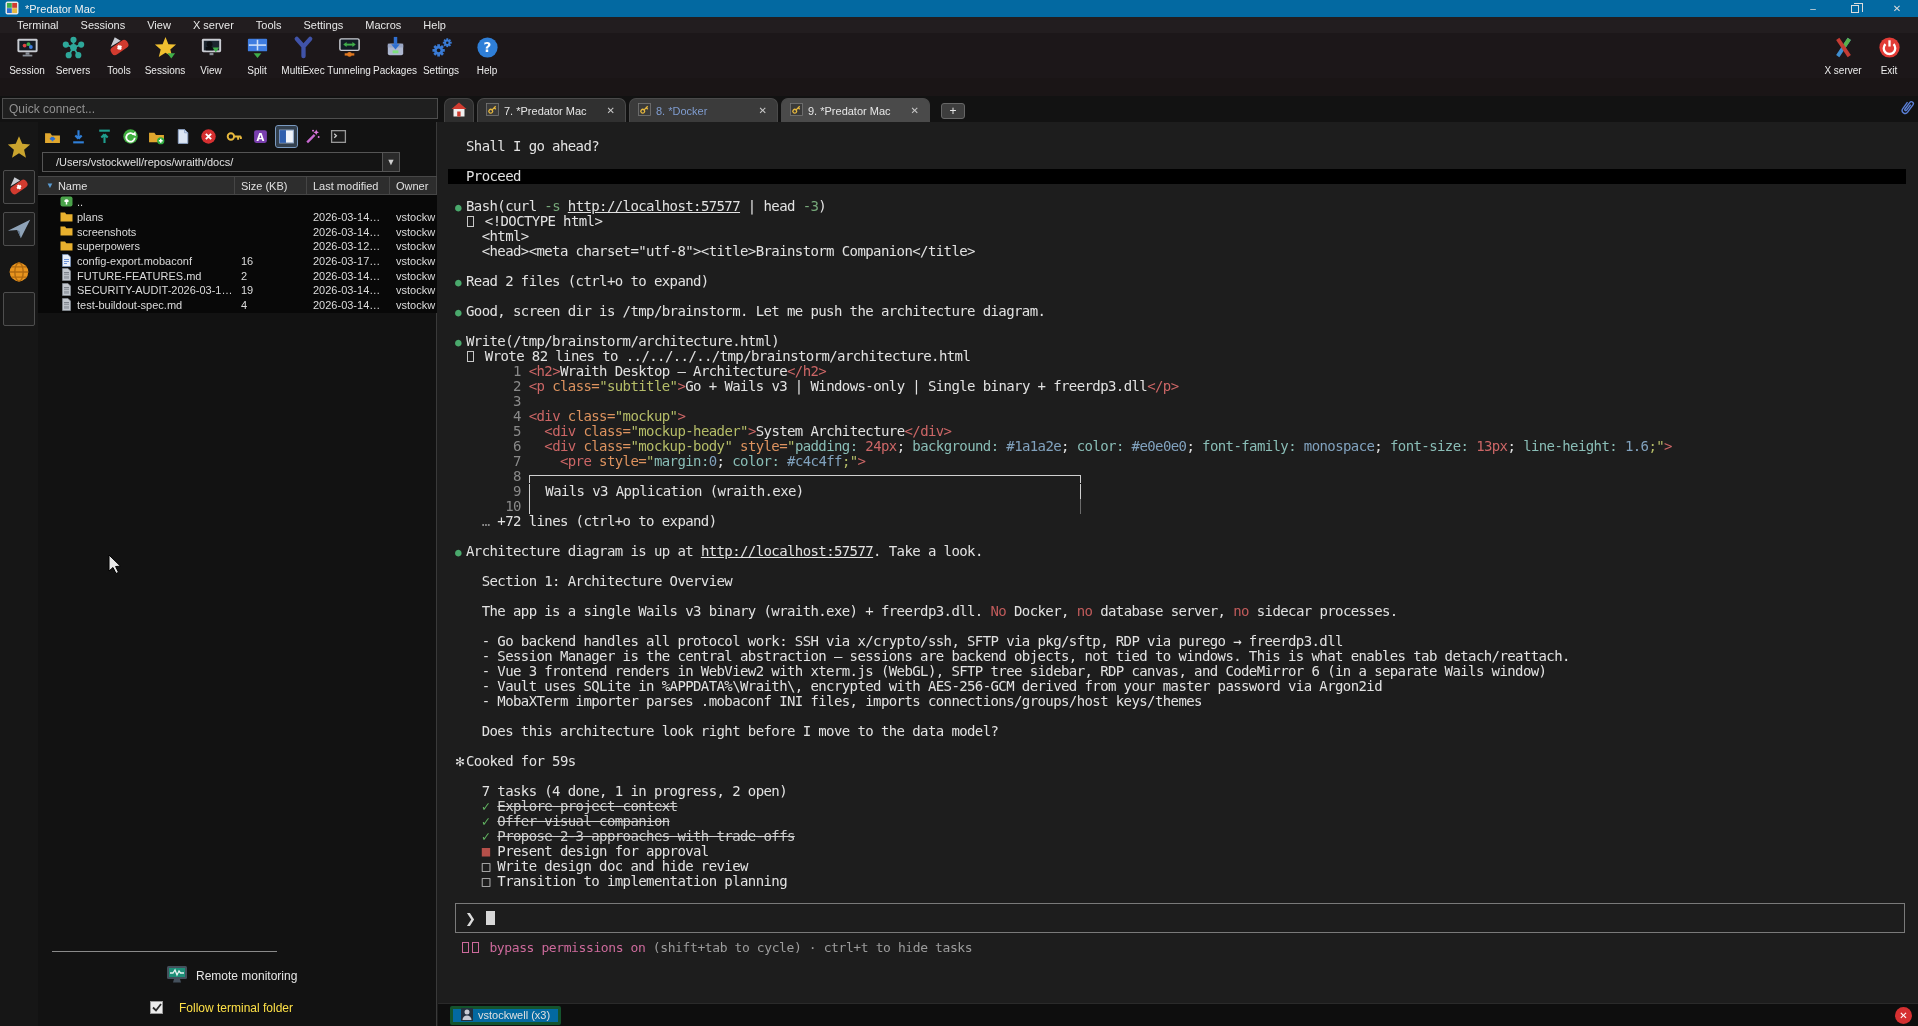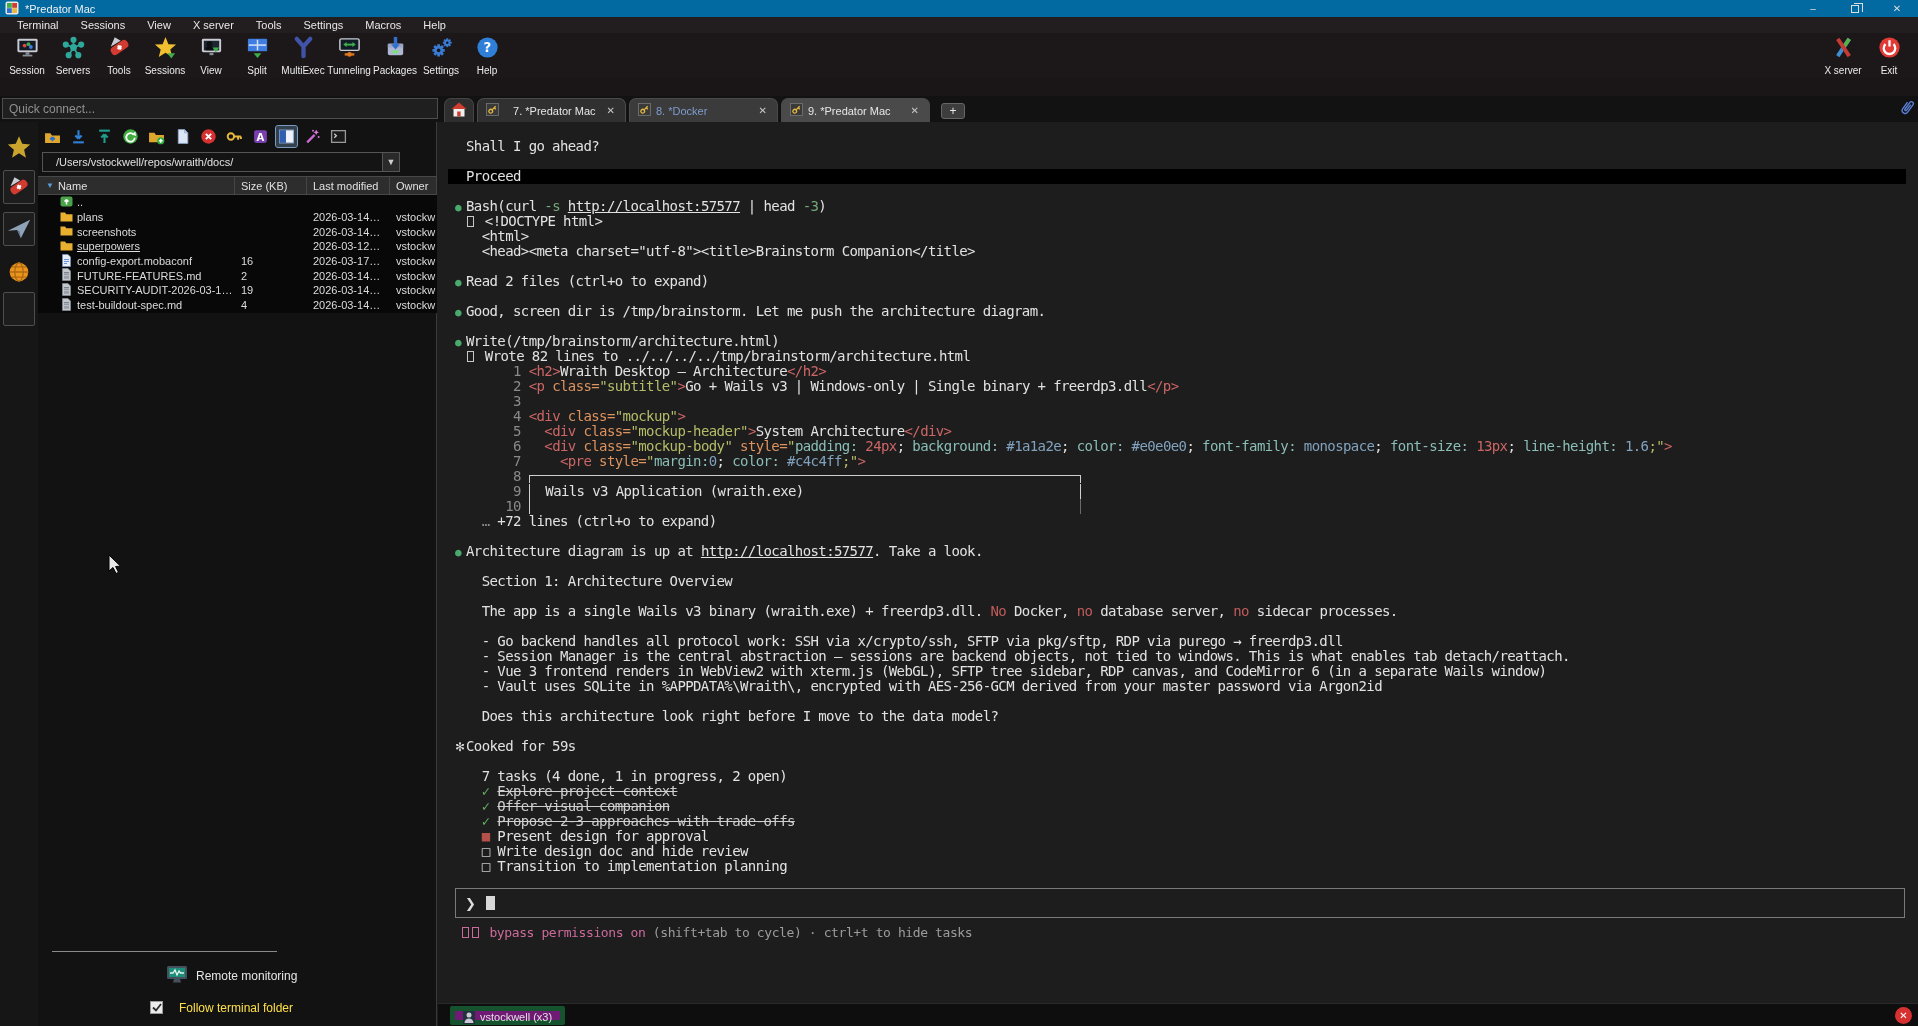--- a/index.html
+++ b/index.html
@@ -325,7 +325,7 @@
               <rect x="6.2" y="9.5" width="3.4" height="5" fill="#d03c30"></rect>
             </svg></span>
         </div>
-        <div class="tab tab-term" style="background: rgb(48, 48, 48); text-align: center;">
+        <div class="tab tab-term" style="background: rgb(48, 48, 48);">
           <span><svg viewBox="0 0 13 13" width="13" height="13">
               <rect x="0.5" y="0.5" width="12" height="12" fill="#3a3a3a" stroke="#777" stroke-width="0.8"></rect>
               <g transform="rotate(-45 6.5 6.5)">

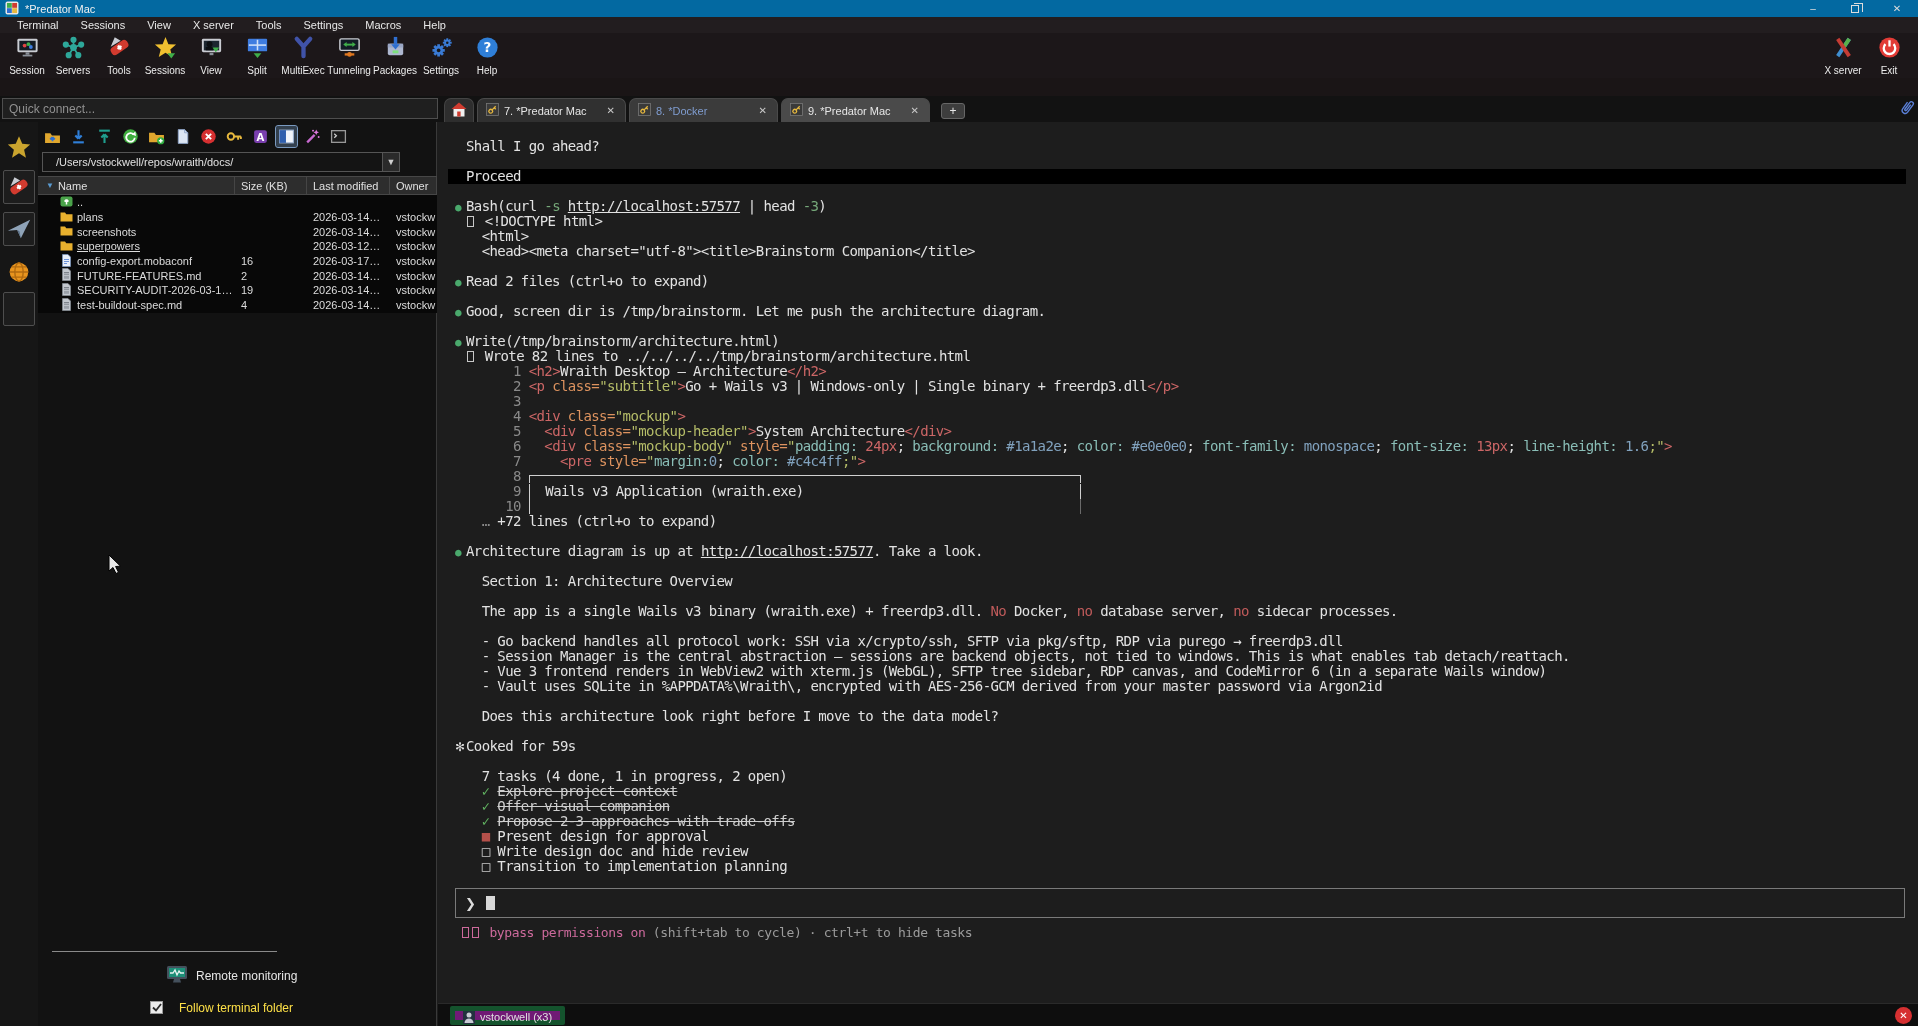--- a/index.html
+++ b/index.html
@@ -536,7 +536,7 @@
             <div class="fr-cell" style="width: 47px; padding-left: 6px;">vstockw</div>
           </div>
           <div class="file-row">
-            <div class="fr-name fr-cell" style="width: 197px; text-decoration: underline;">
+            <div class="fr-name fr-cell" style="width: 197px;">
               <span><svg viewBox="0 0 13 13" width="13" height="13">
                   <path d="M0.5 2.5 h4.5 l1.3 1.8 H12.5 V11.5 H0.5 Z" fill="#e8b02e"></path>
                 </svg></span>

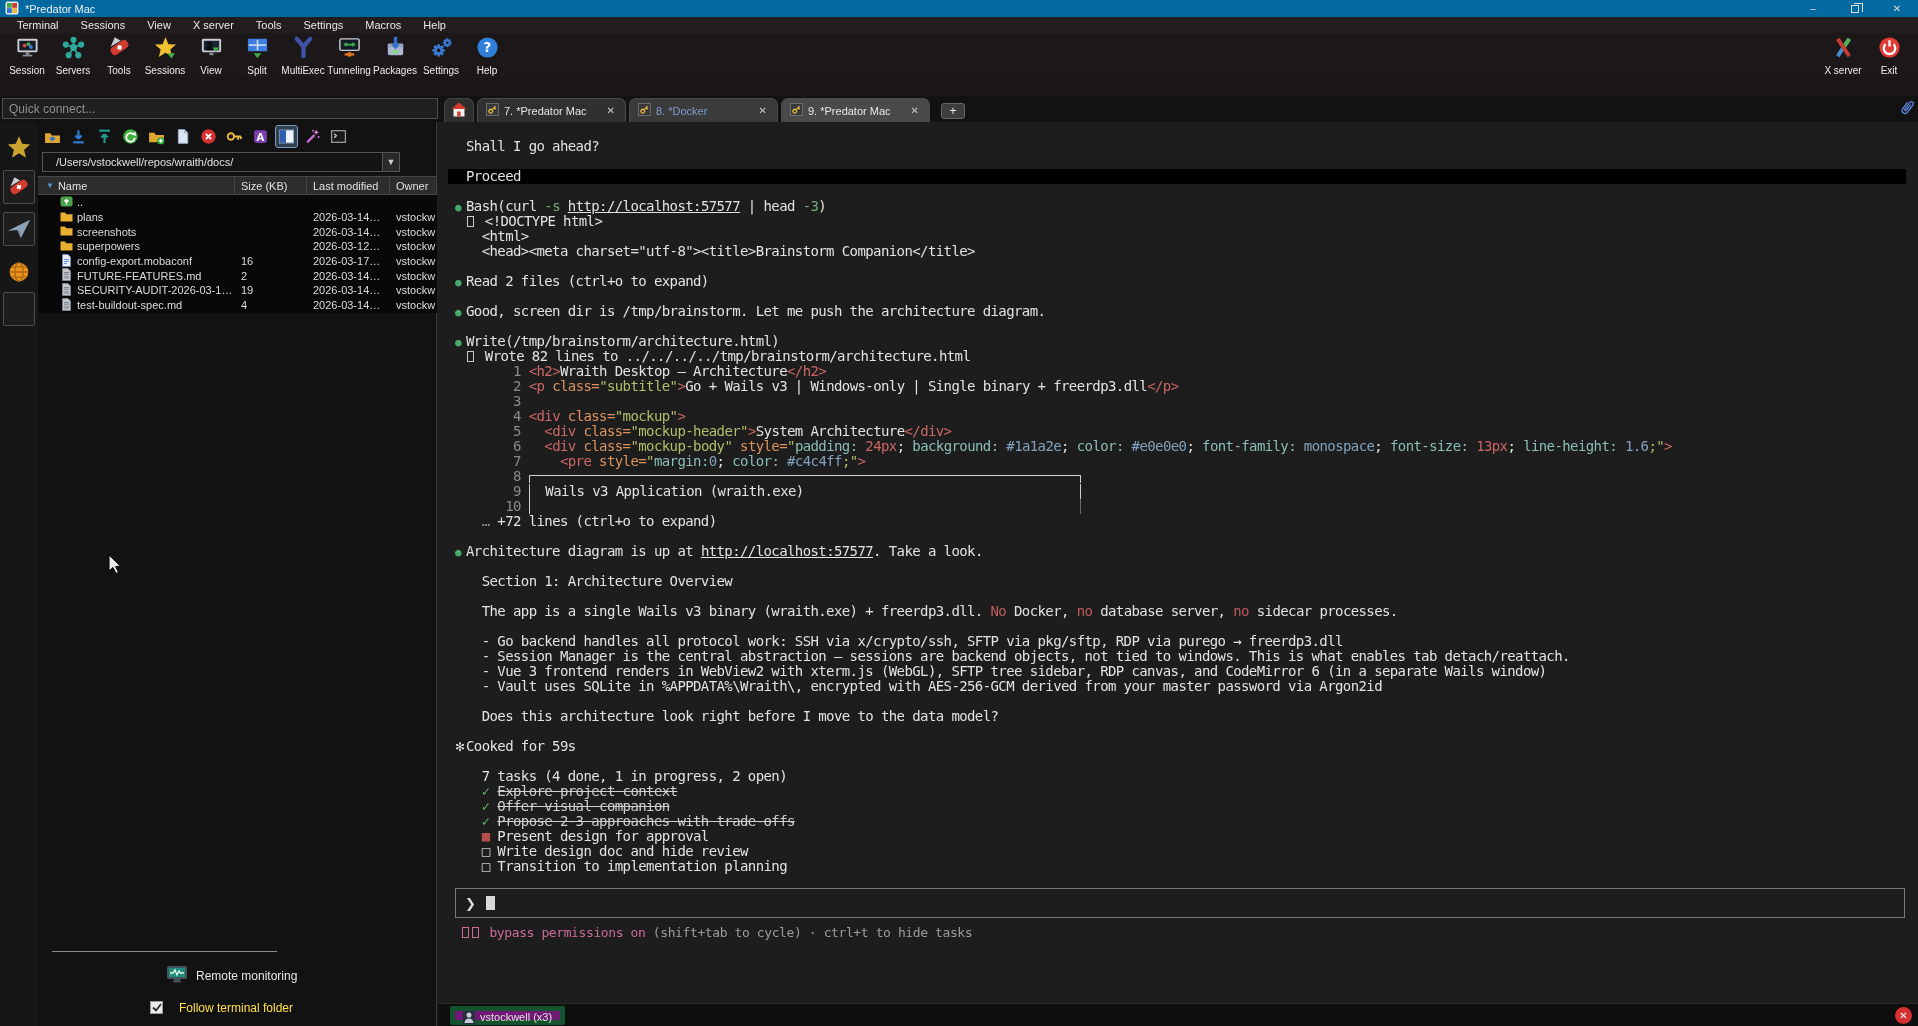--- a/index.html
+++ b/index.html
@@ -660,6 +660,7 @@
         <div class="tl"><span class="seg-sp"></span><span class="c-w">  - Session Manager is the central abstraction – sessions are backend objects, not tied to windows. This is what enables tab detach/reattach.</span></div>
         <div class="tl"><span class="seg-sp"></span><span class="c-w">  - Vue 3 frontend renders in WebView2 with xterm.js (WebGL), SFTP tree sidebar, RDP canvas, and CodeMirror 6 (in a separate Wails window)</span></div>
         <div class="tl"><span class="seg-sp"></span><span class="c-w">  - Vault uses SQLite in %APPDATA%\Wraith\, encrypted with AES-256-GCM derived from your master password via Argon2id</span></div>
+        <div class="tl"><span class="seg-sp"></span><span class="c-w">  - MobaXTerm importer parses .mobaconf INI files, imports connections/groups/host keys/themes</span></div>
         <div class="tl">&nbsp;</div>
         <div class="tl"><span class="seg-sp"></span><span class="c-w">  Does this architecture look right before I move to the data model?</span></div>
         <div class="tl">&nbsp;</div>

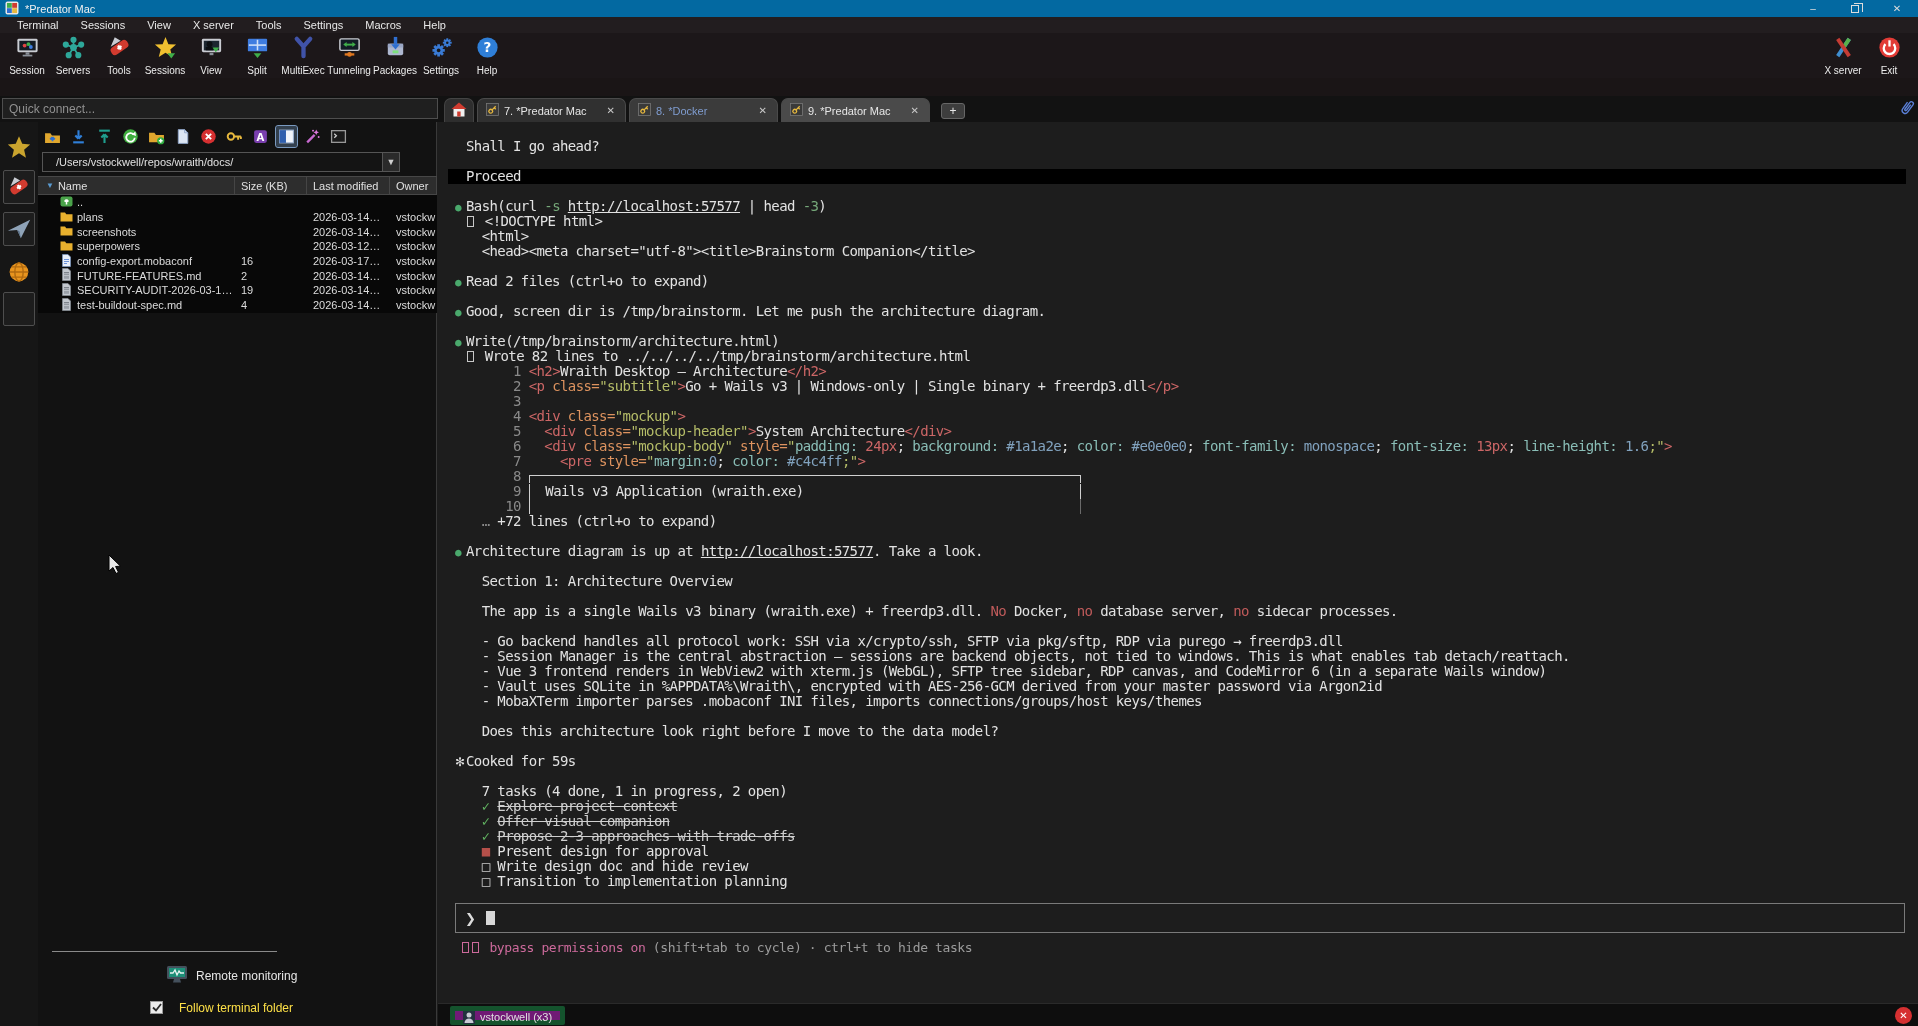--- a/index.html
+++ b/index.html
@@ -120,8 +120,8 @@
   
   #term-footer { position:absolute; left:438px; right:0; bottom:0; height:23px; background:#0e0e0e;
                  border-top:1px solid #2a2a2a; display:flex; align-items:center; }
-  #footer-tab { margin-left:12px; height:19px; display:flex; gap:5px;
-                background:#701a75; border:5px solid #14532d; border-radius:2px;
+  #footer-tab { margin-left:12px; height:19px; display:flex; align-items:center; gap:5px;
+                background:#0369a1; border:3px solid #14532d; border-radius:2px;
                 padding:0 8px; color:#e0e0e0; font-size:11px; }
   #footer-close { position:absolute; right:6px; top:3px; width:17px; height:17px; border-radius:50%;
                   background:#d63031; color:#fff; font-size:10px; display:flex;

